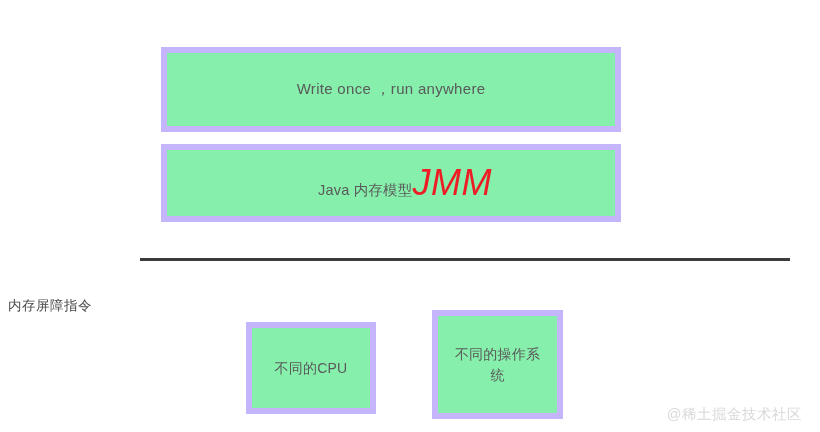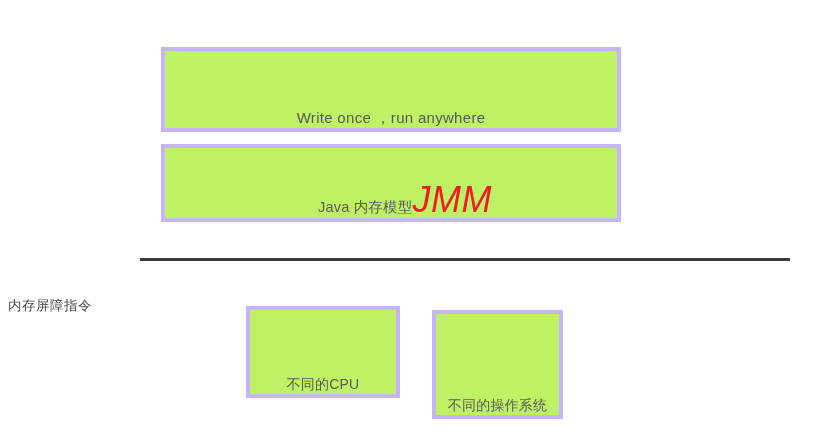--- a/index.html
+++ b/index.html
@@ -20,10 +20,10 @@
   .box {
     position: absolute;
     box-sizing: border-box;
-    background: #bef264;
-    border: 4px solid #c4b5fd;
+    background: #86efac;
+    border: 6px solid #c4b5fd;
     display: flex;
-    align-items: flex-end;
+    align-items: center;
     justify-content: center;
     text-align: center;
   }

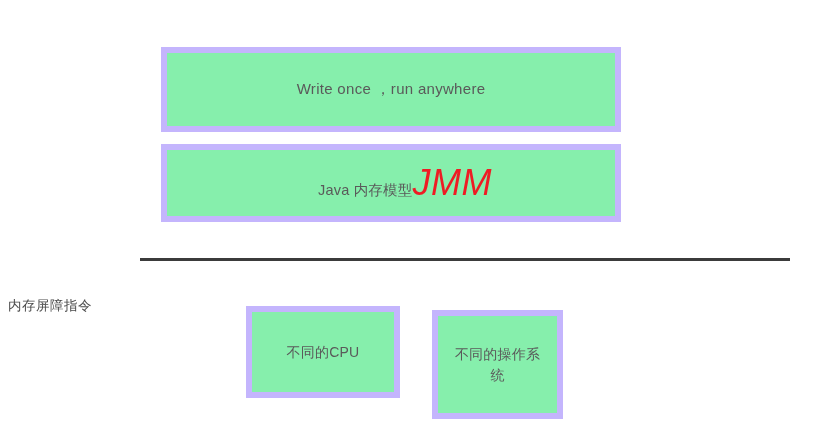--- a/index.html
+++ b/index.html
@@ -93,8 +93,8 @@
   
   #box-cpu {
     left: 246px;
-    top: 306px;
-    width: 154px;
+    top: 322px;
+    width: 130px;
     height: 92px;
   }
   #box-os {

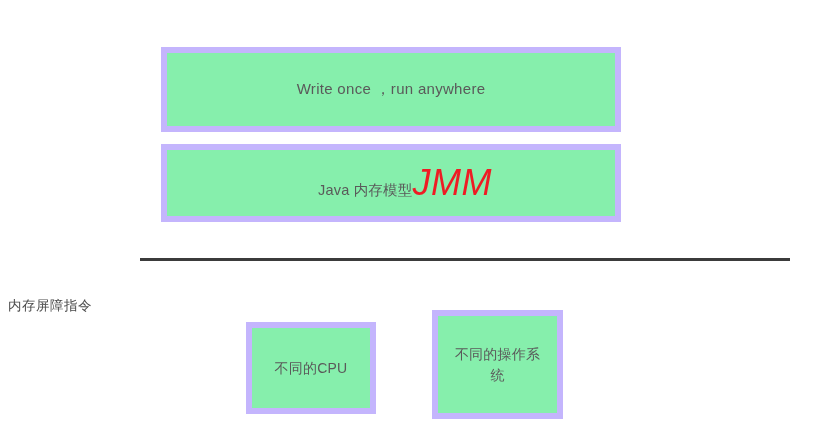--- a/index.html
+++ b/index.html
@@ -154,6 +154,7 @@
     <span class="bottom-label">不同的操作系统</span>
   </div>
 
+  <div id="watermark">@稀土掘金技术社区</div>
 
 </div>
 

